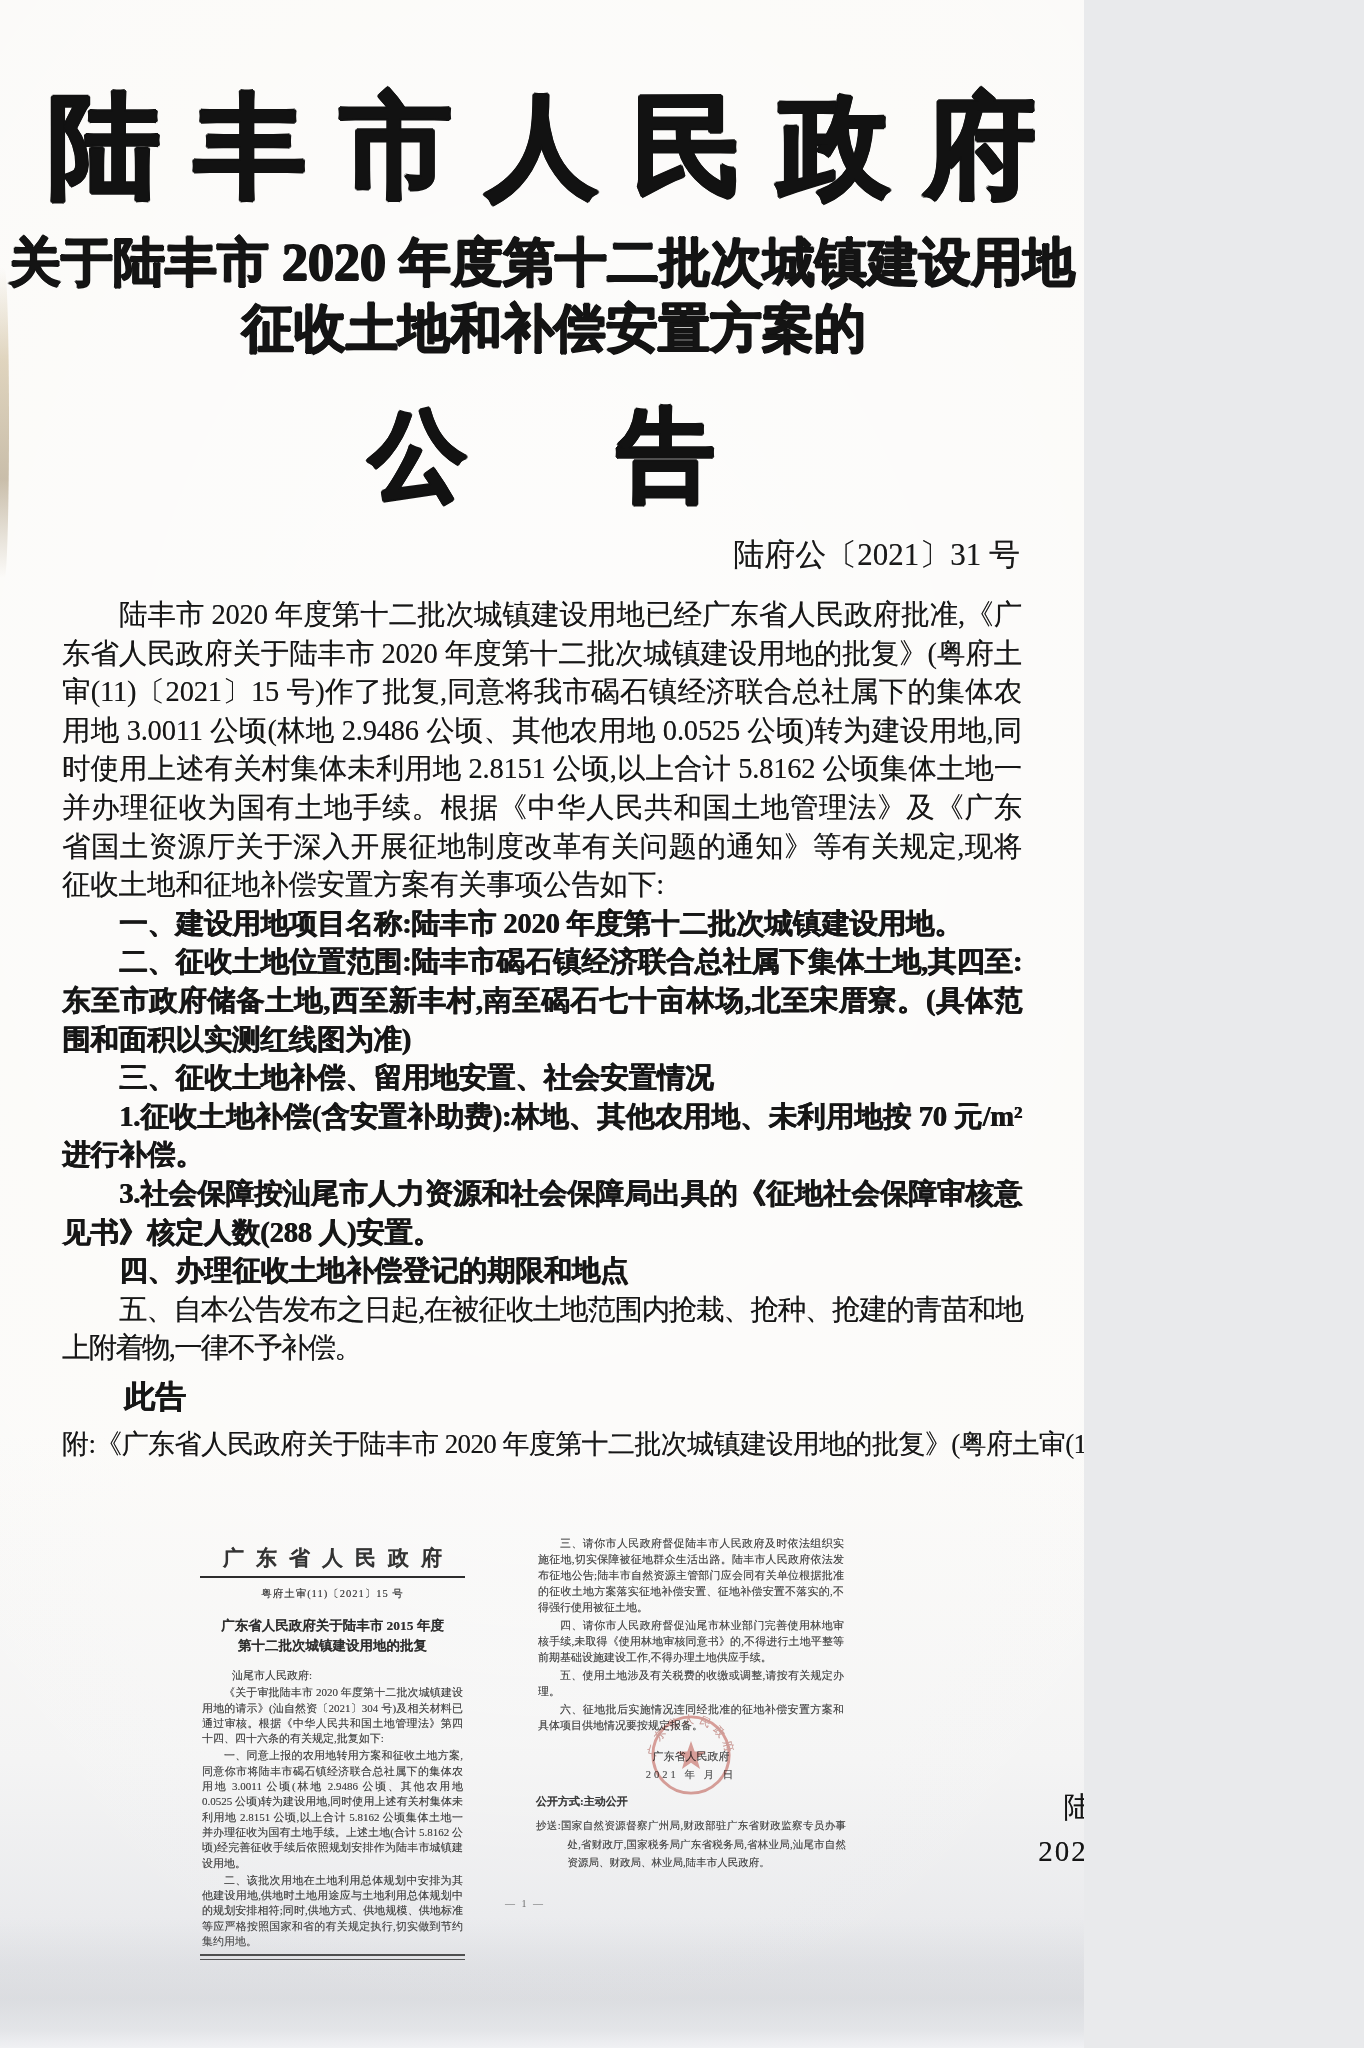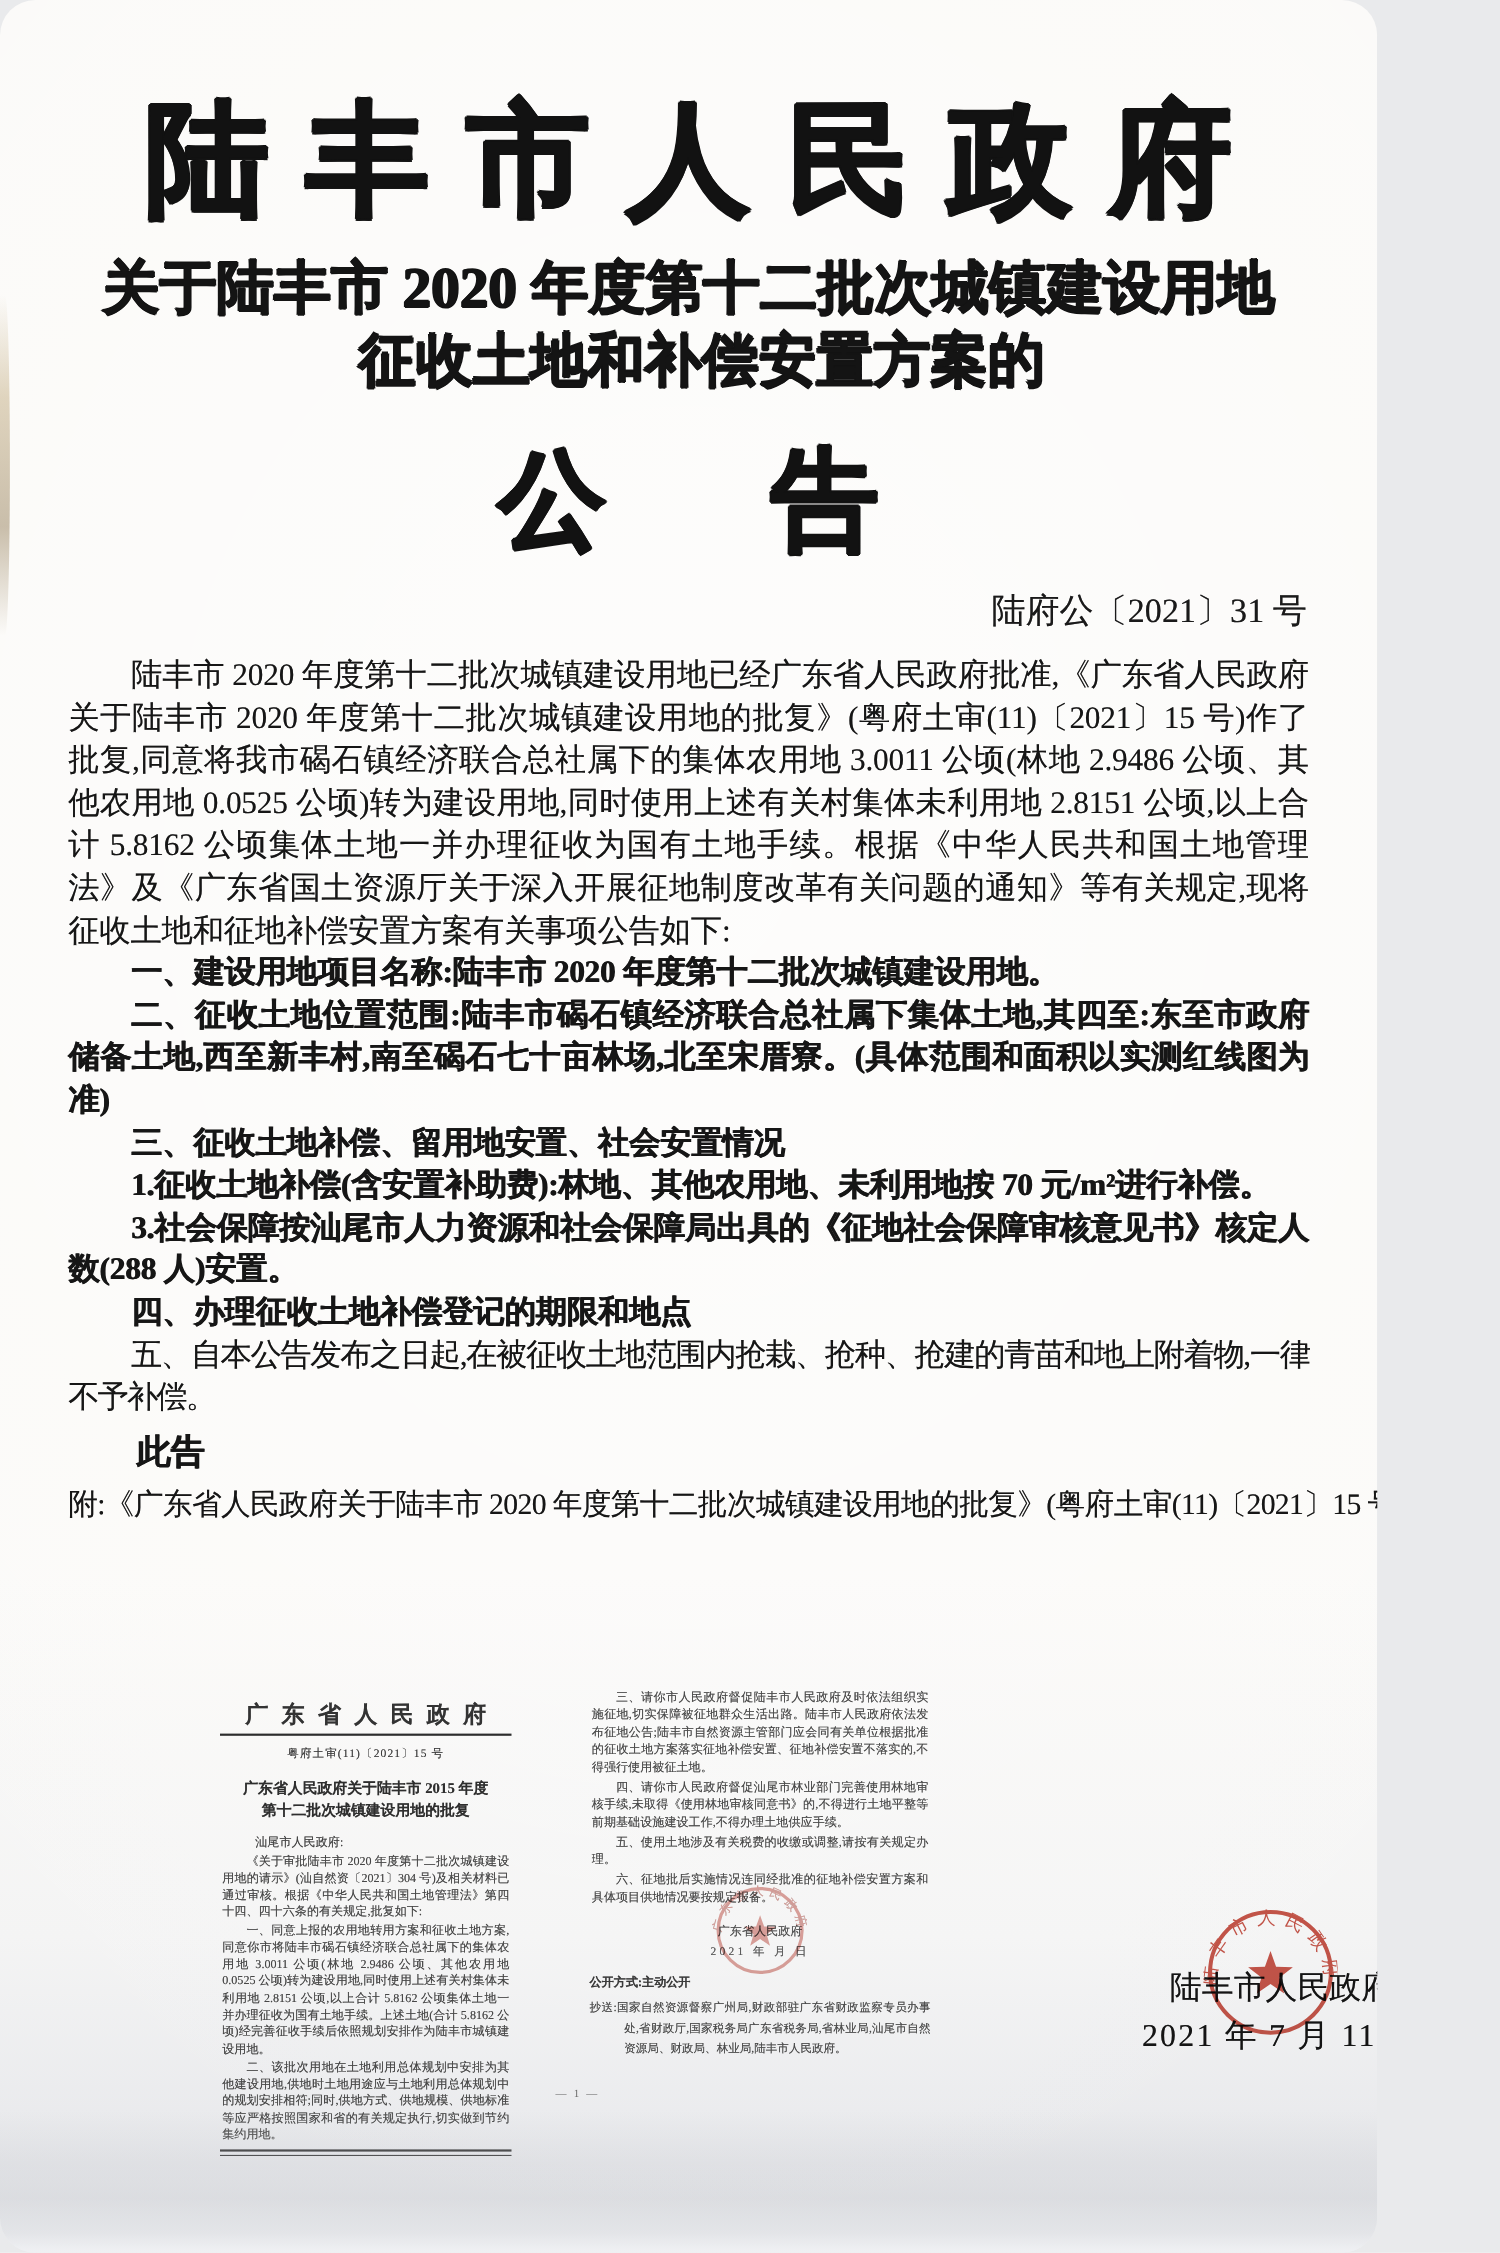--- a/index.html
+++ b/index.html
@@ -9,12 +9,11 @@
     font-family:"Liberation Serif","DejaVu Serif",serif;
   }
   .page{
-    position:relative;width:1252px;height:2048px;overflow:hidden;
+    position:relative;width:1084px;height:2048px;overflow:hidden;
     background:
       radial-gradient(ellipse 120% 90% at 50% 38%, rgba(255,255,255,.55), rgba(255,255,255,0) 70%),
       linear-gradient(180deg,#fbfaf8 0%,#fbfaf8 70%,#f4f4f4 86%,#e7e8eb 96%,#f0f1f3 100%);
     color:#161616;
-    border-radius:32px;
   }
   
   .edge-artifact{

